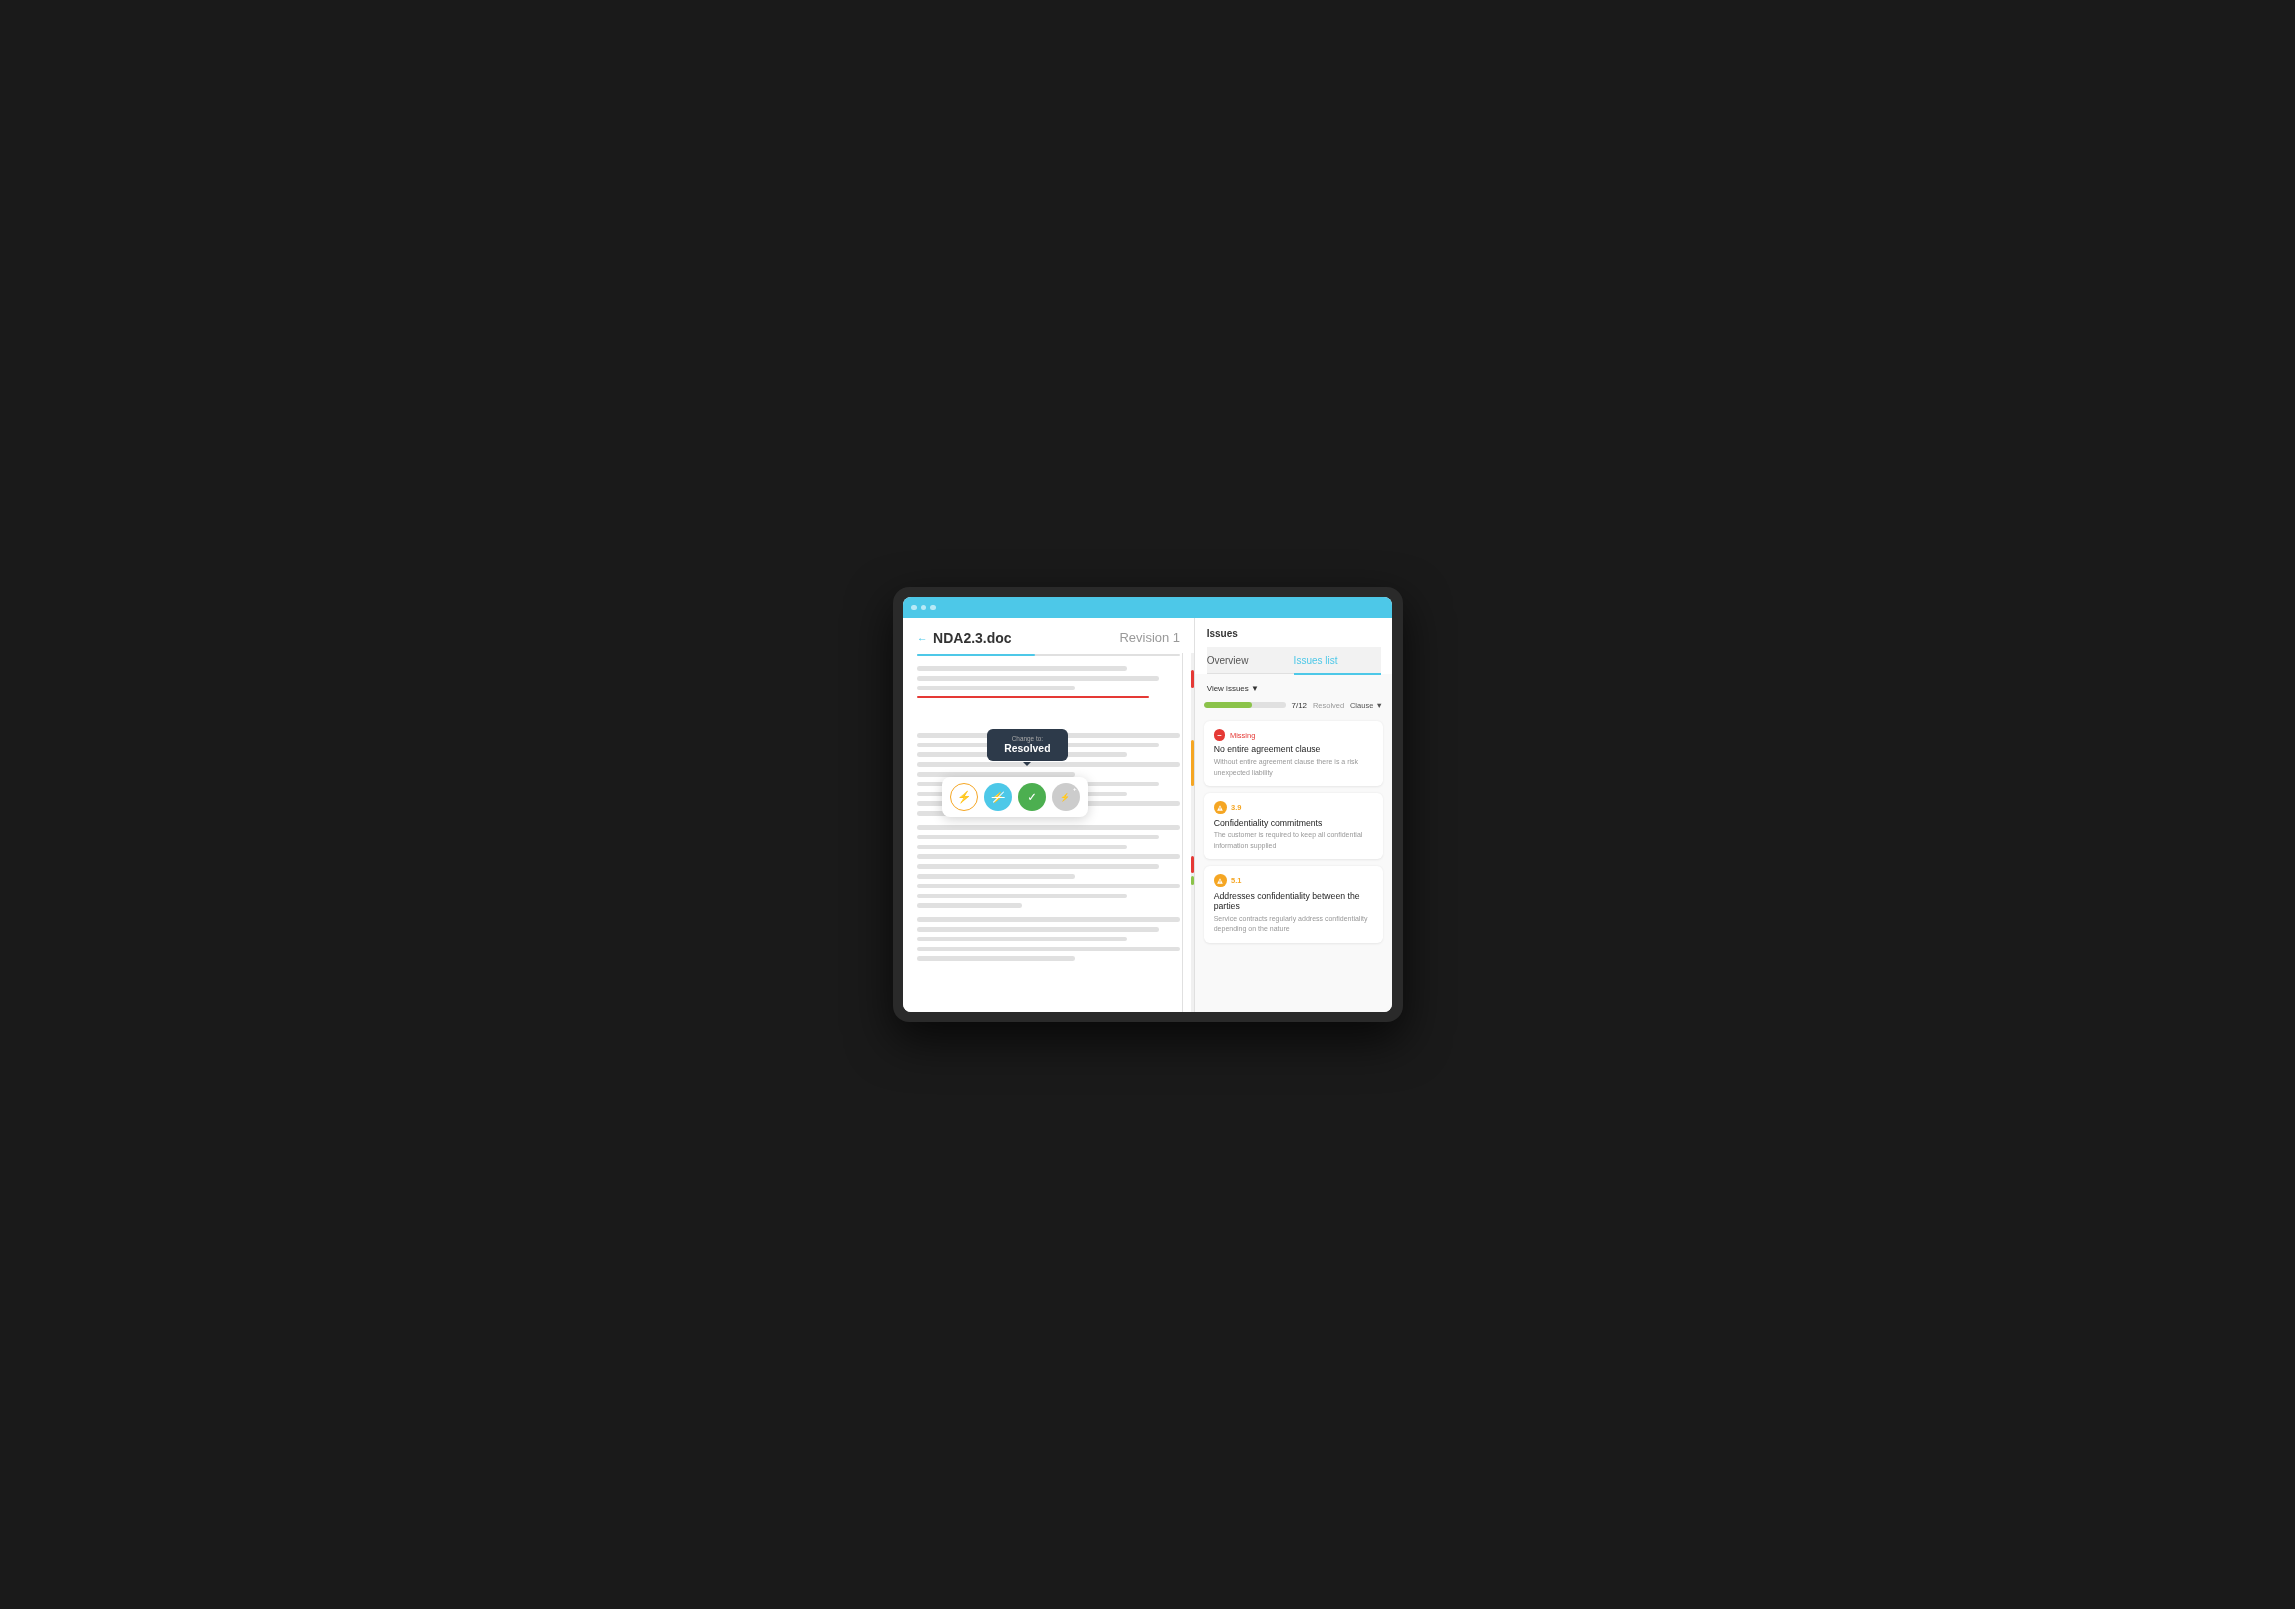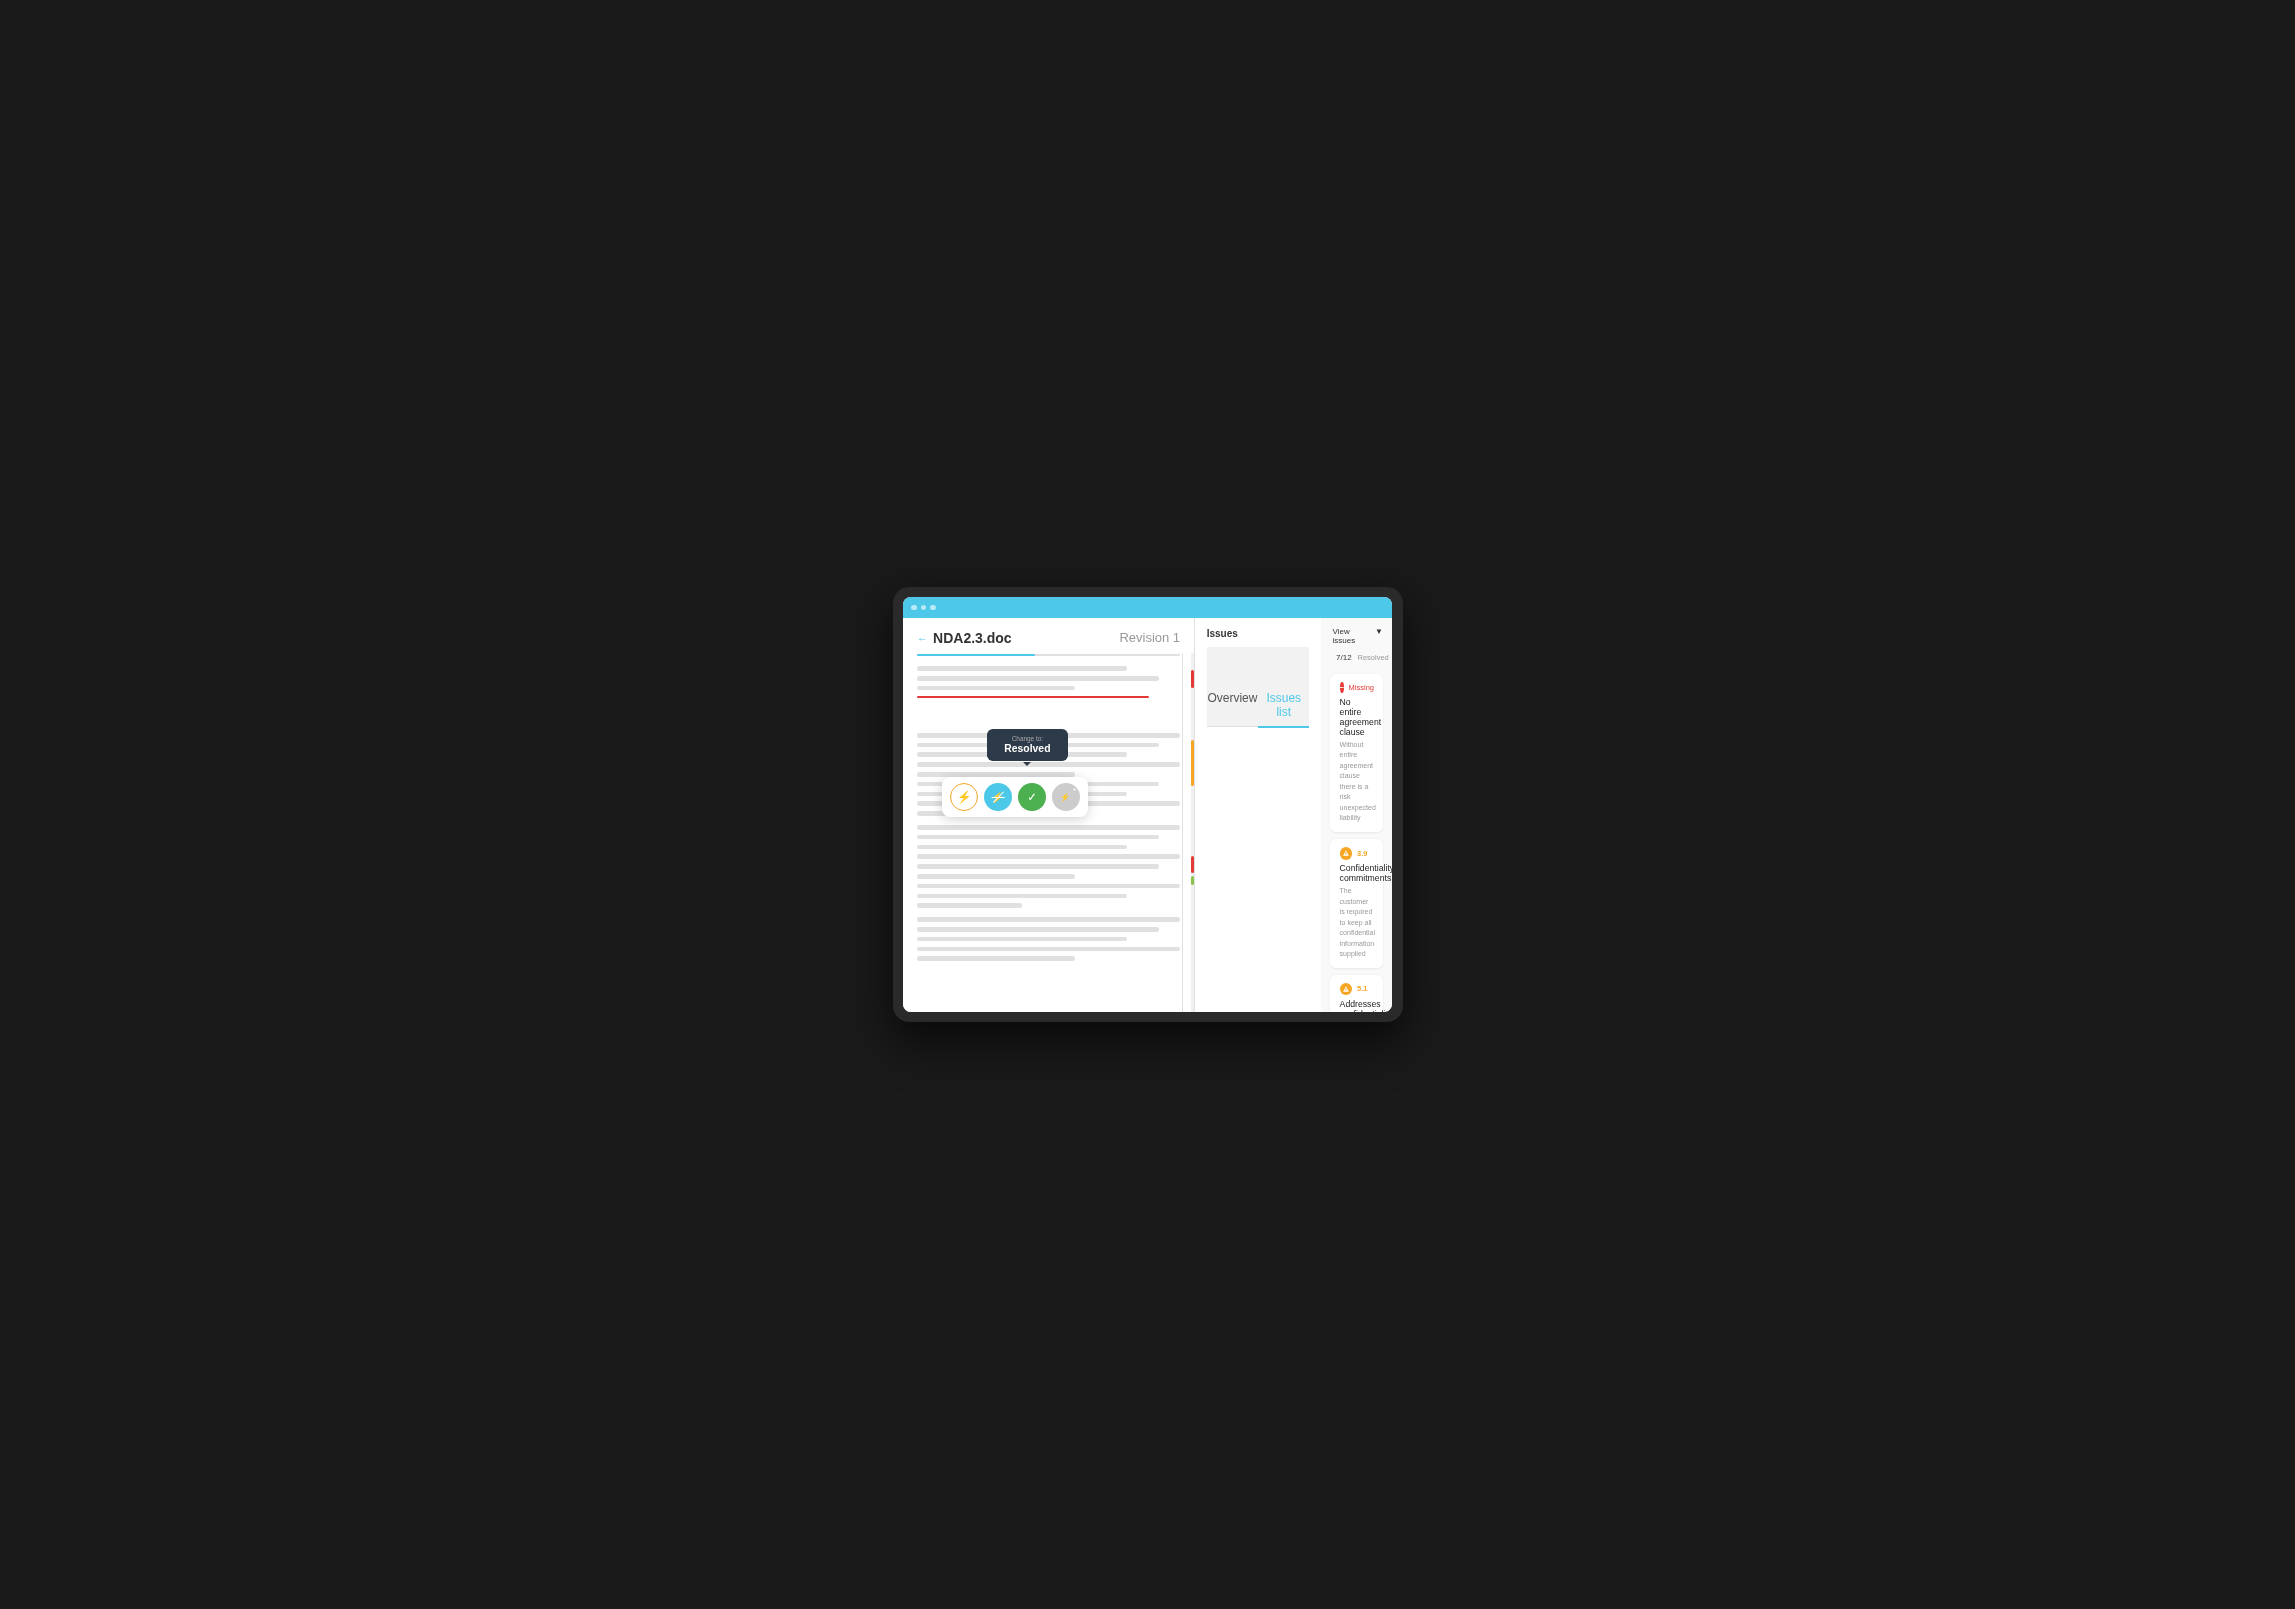--- a/index.html
+++ b/index.html
@@ -210,6 +210,7 @@
       background: #f9f9f9;
       padding: 0;
       display: flex;
+      flex-direction: column;
     }
 
     .issues-header {

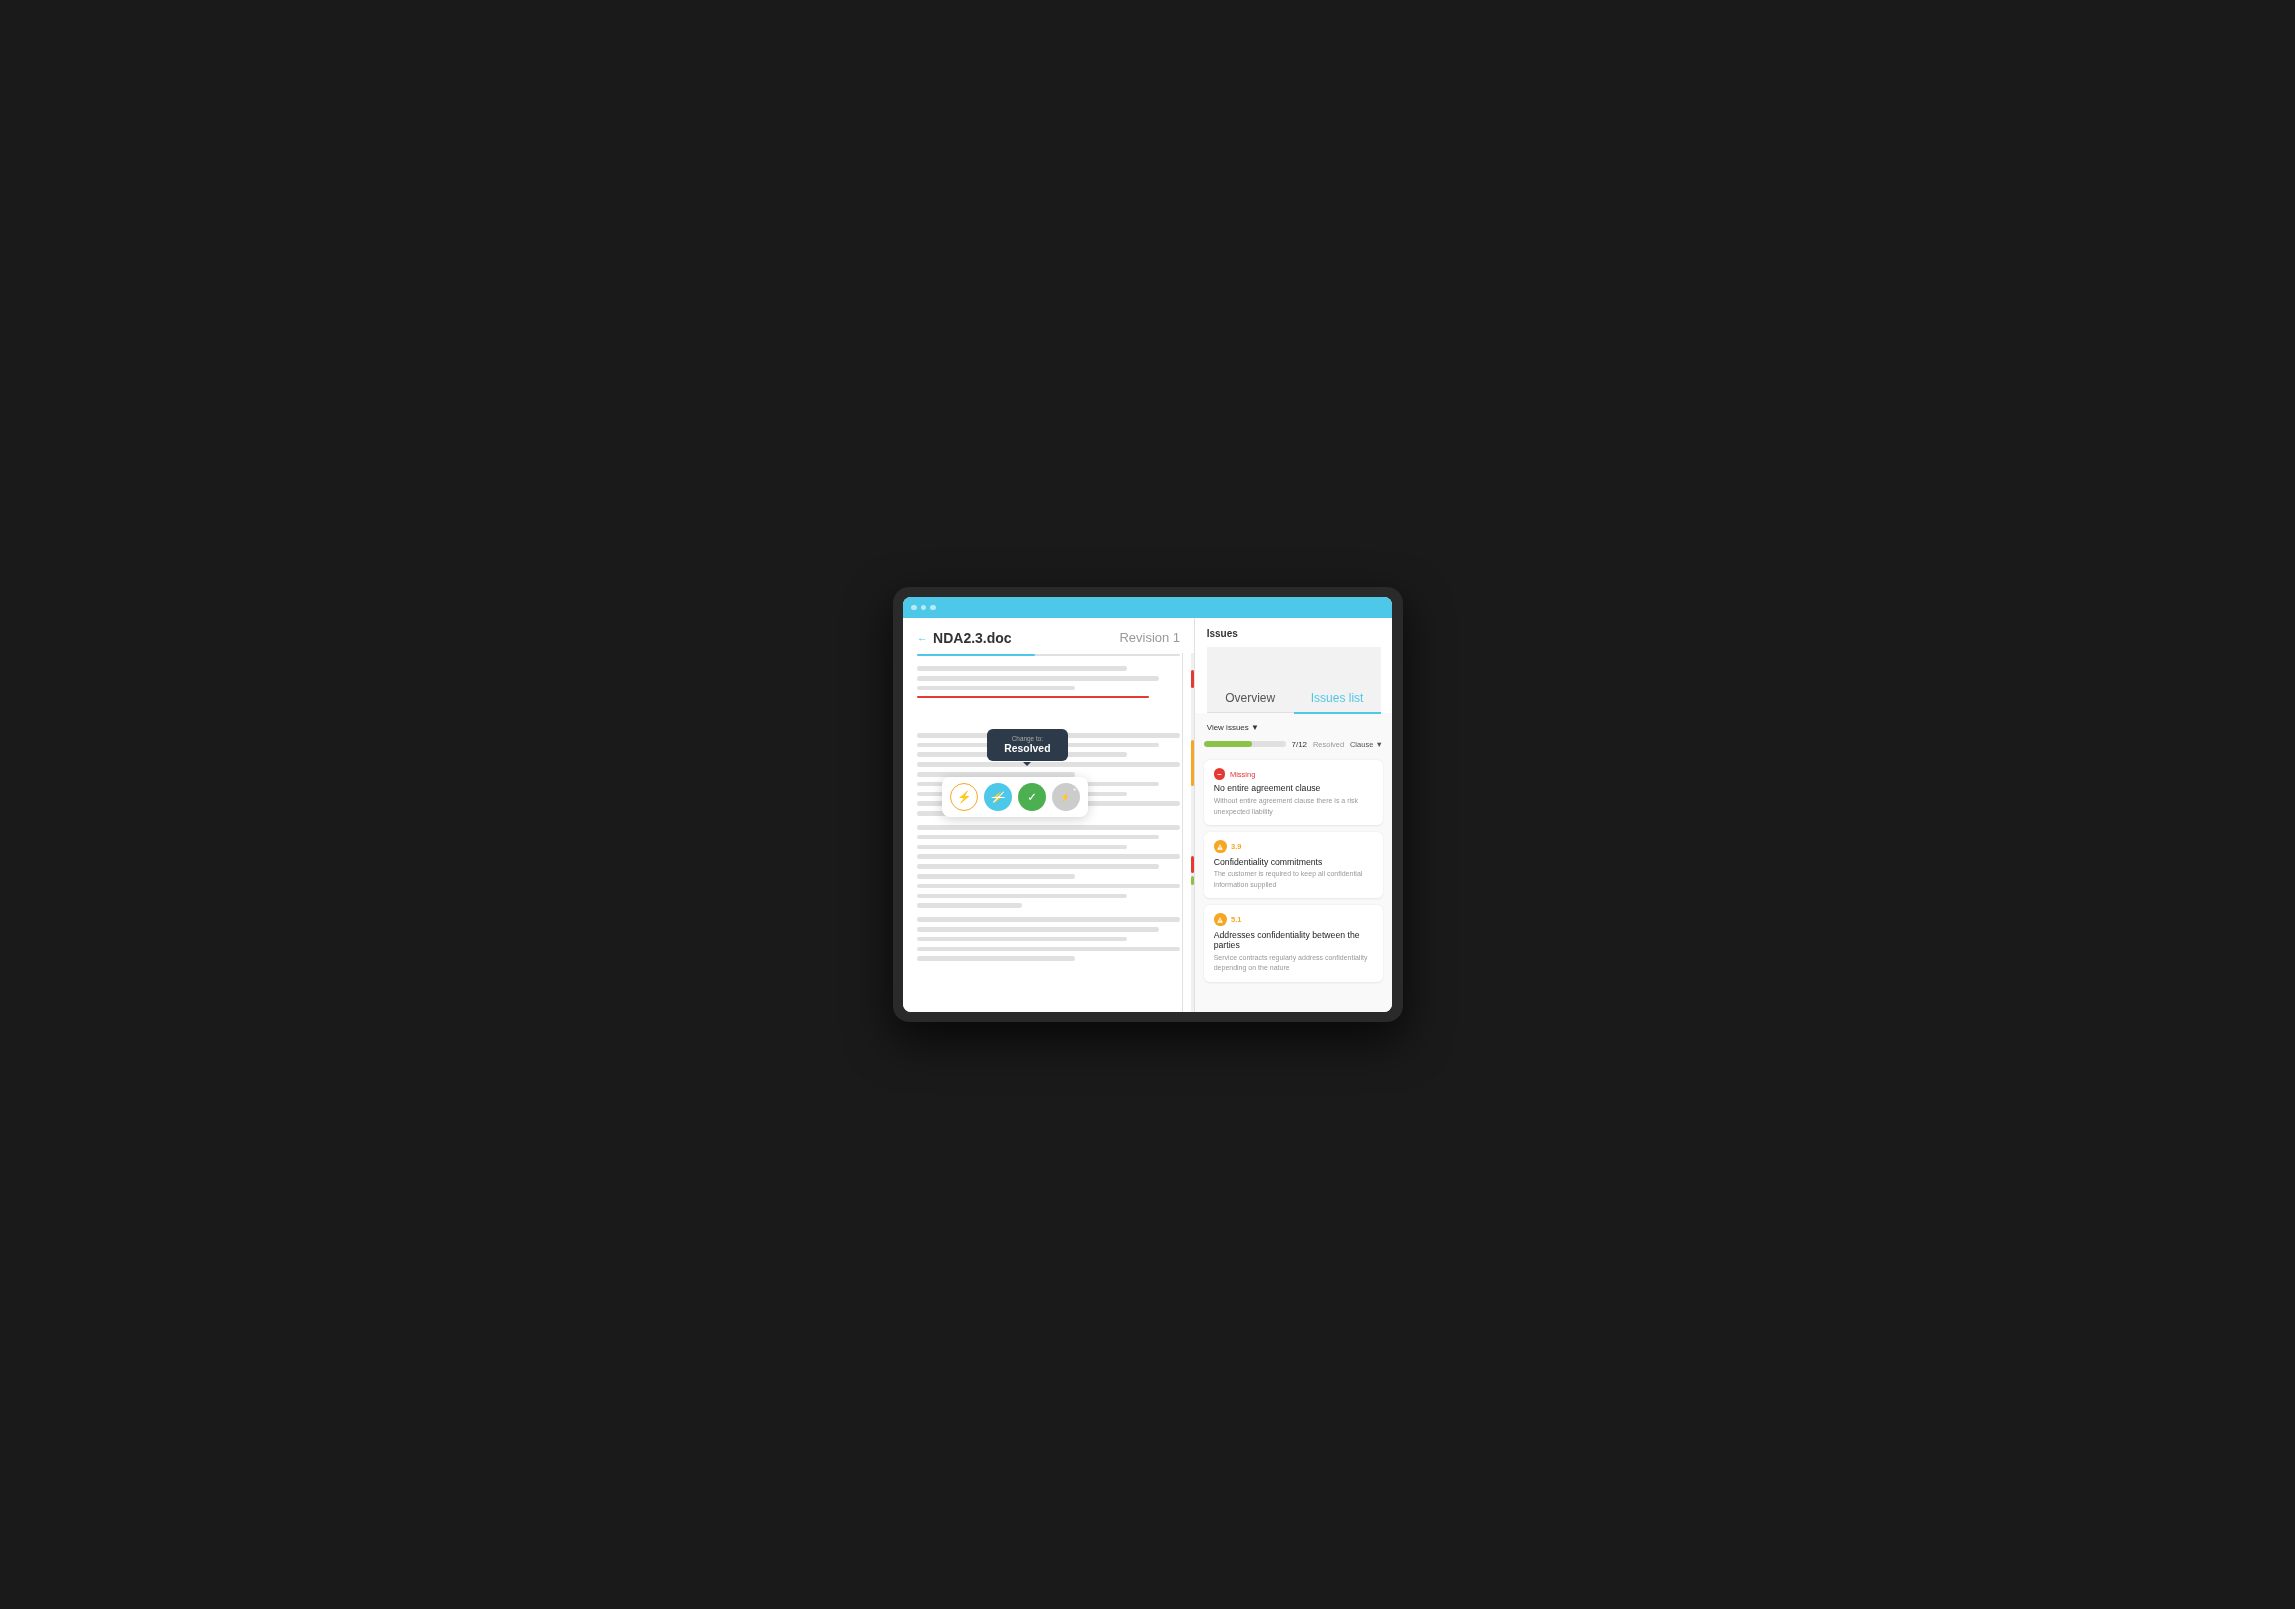--- a/index.html
+++ b/index.html
@@ -234,12 +234,11 @@
     .tab {
       flex: 1;
       padding: 7.5px 0;
-      text-align: center;
-      font-size: 12px;
+      text-align: left;
+      font-size: 10px;
       cursor: pointer;
       color: #555;
       font-weight: 500;
-      margin-top: 36px;
     }
     .tab.active {
       color: #4dc8e8;

